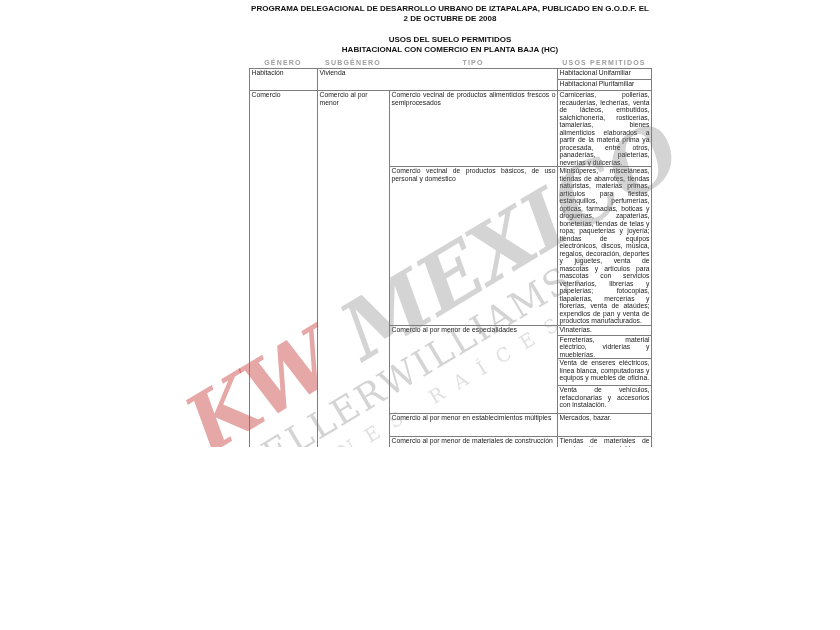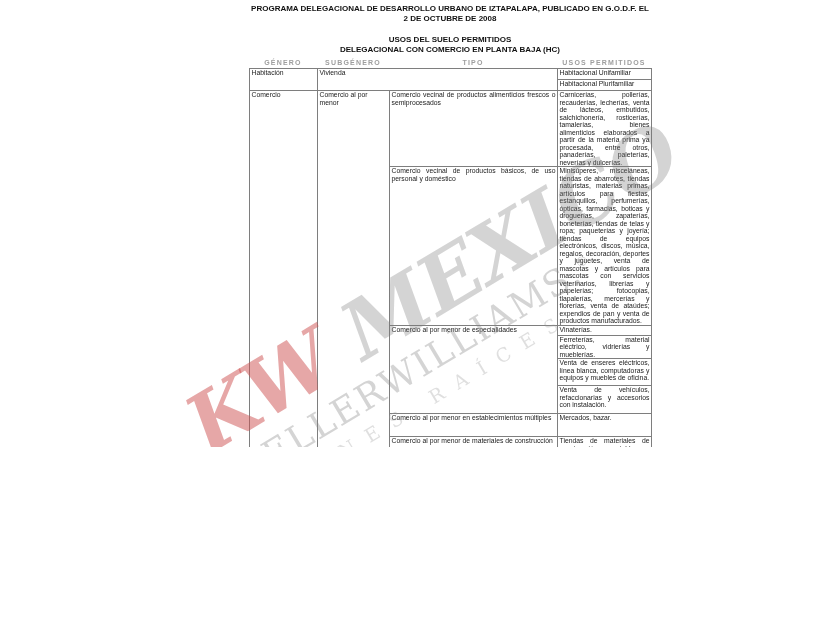--- a/index.html
+++ b/index.html
@@ -44,7 +44,7 @@
 
     <div class="title">PROGRAMA DELEGACIONAL DE DESARROLLO URBANO DE IZTAPALAPA, PUBLICADO EN G.O.D.F. EL 2 DE OCTUBRE DE 2008</div>
     <div class="title gap">USOS DEL SUELO PERMITIDOS</div>
-    <div class="title">DELEGACIONAL CON COMERCIO EN PLANTA BAJA (HC)</div>
+    <div class="title">HABITACIONAL CON COMERCIO EN PLANTA BAJA (HC)</div>
 
     <div class="col-headers">
       <span class="ch1">GÉNERO</span>

